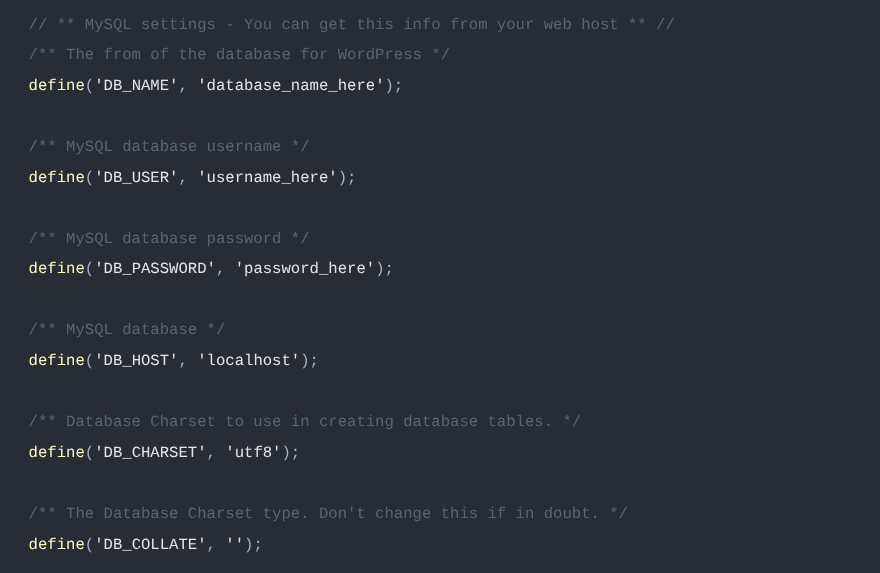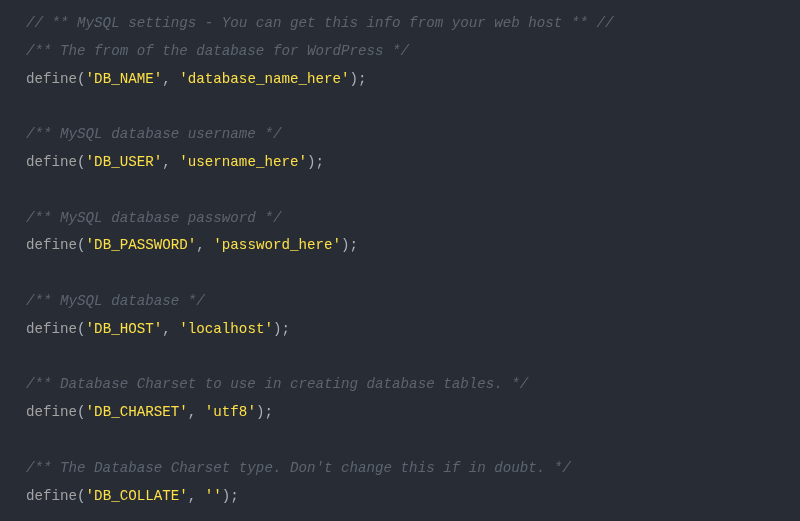--- a/index.html
+++ b/index.html
@@ -19,7 +19,7 @@
     color: #abb2bf;
     white-space: pre;
   }
-  .c   { color: #5d6470; font-style: italic; }   
+  .c   { color: #5d6470; }   
   .fn  { color: #a3a3a3; }                        
   .p   { color: #abb2bf; }                        
   .s   { color: #fde047; }                        

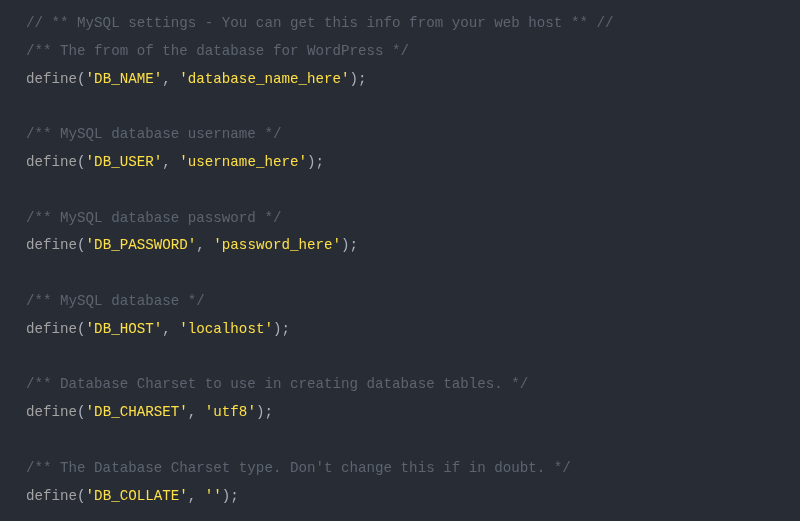--- a/index.html
+++ b/index.html
@@ -20,7 +20,7 @@
     white-space: pre;
   }
   .c   { color: #5d6470; }   
-  .fn  { color: #a3a3a3; }                        
+  .fn  { color: #fef9c3; }                        
   .p   { color: #abb2bf; }                        
   .s   { color: #fde047; }                        
 </style>

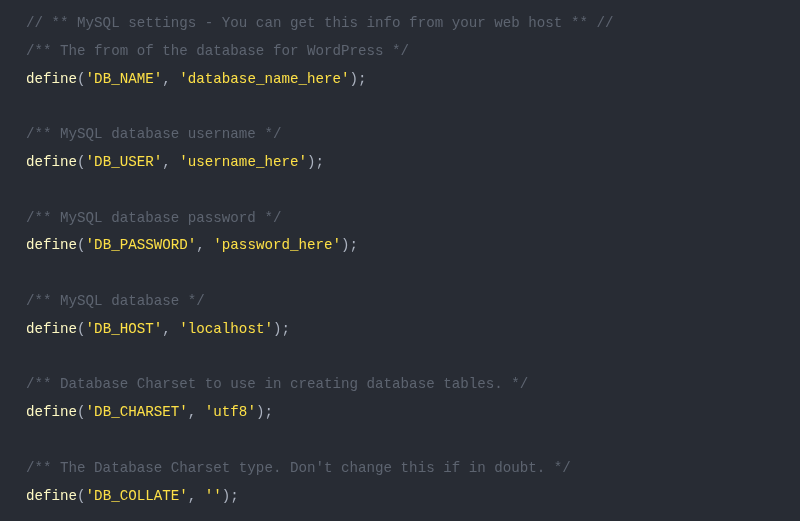--- a/index.html
+++ b/index.html
@@ -22,7 +22,7 @@
   .c   { color: #5d6470; }   
   .fn  { color: #fef9c3; }                        
   .p   { color: #abb2bf; }                        
-  .s   { color: #fde047; }                        
+  .s   { color: #e5e5e5; }                        
 </style>
 </head>
 <body>

